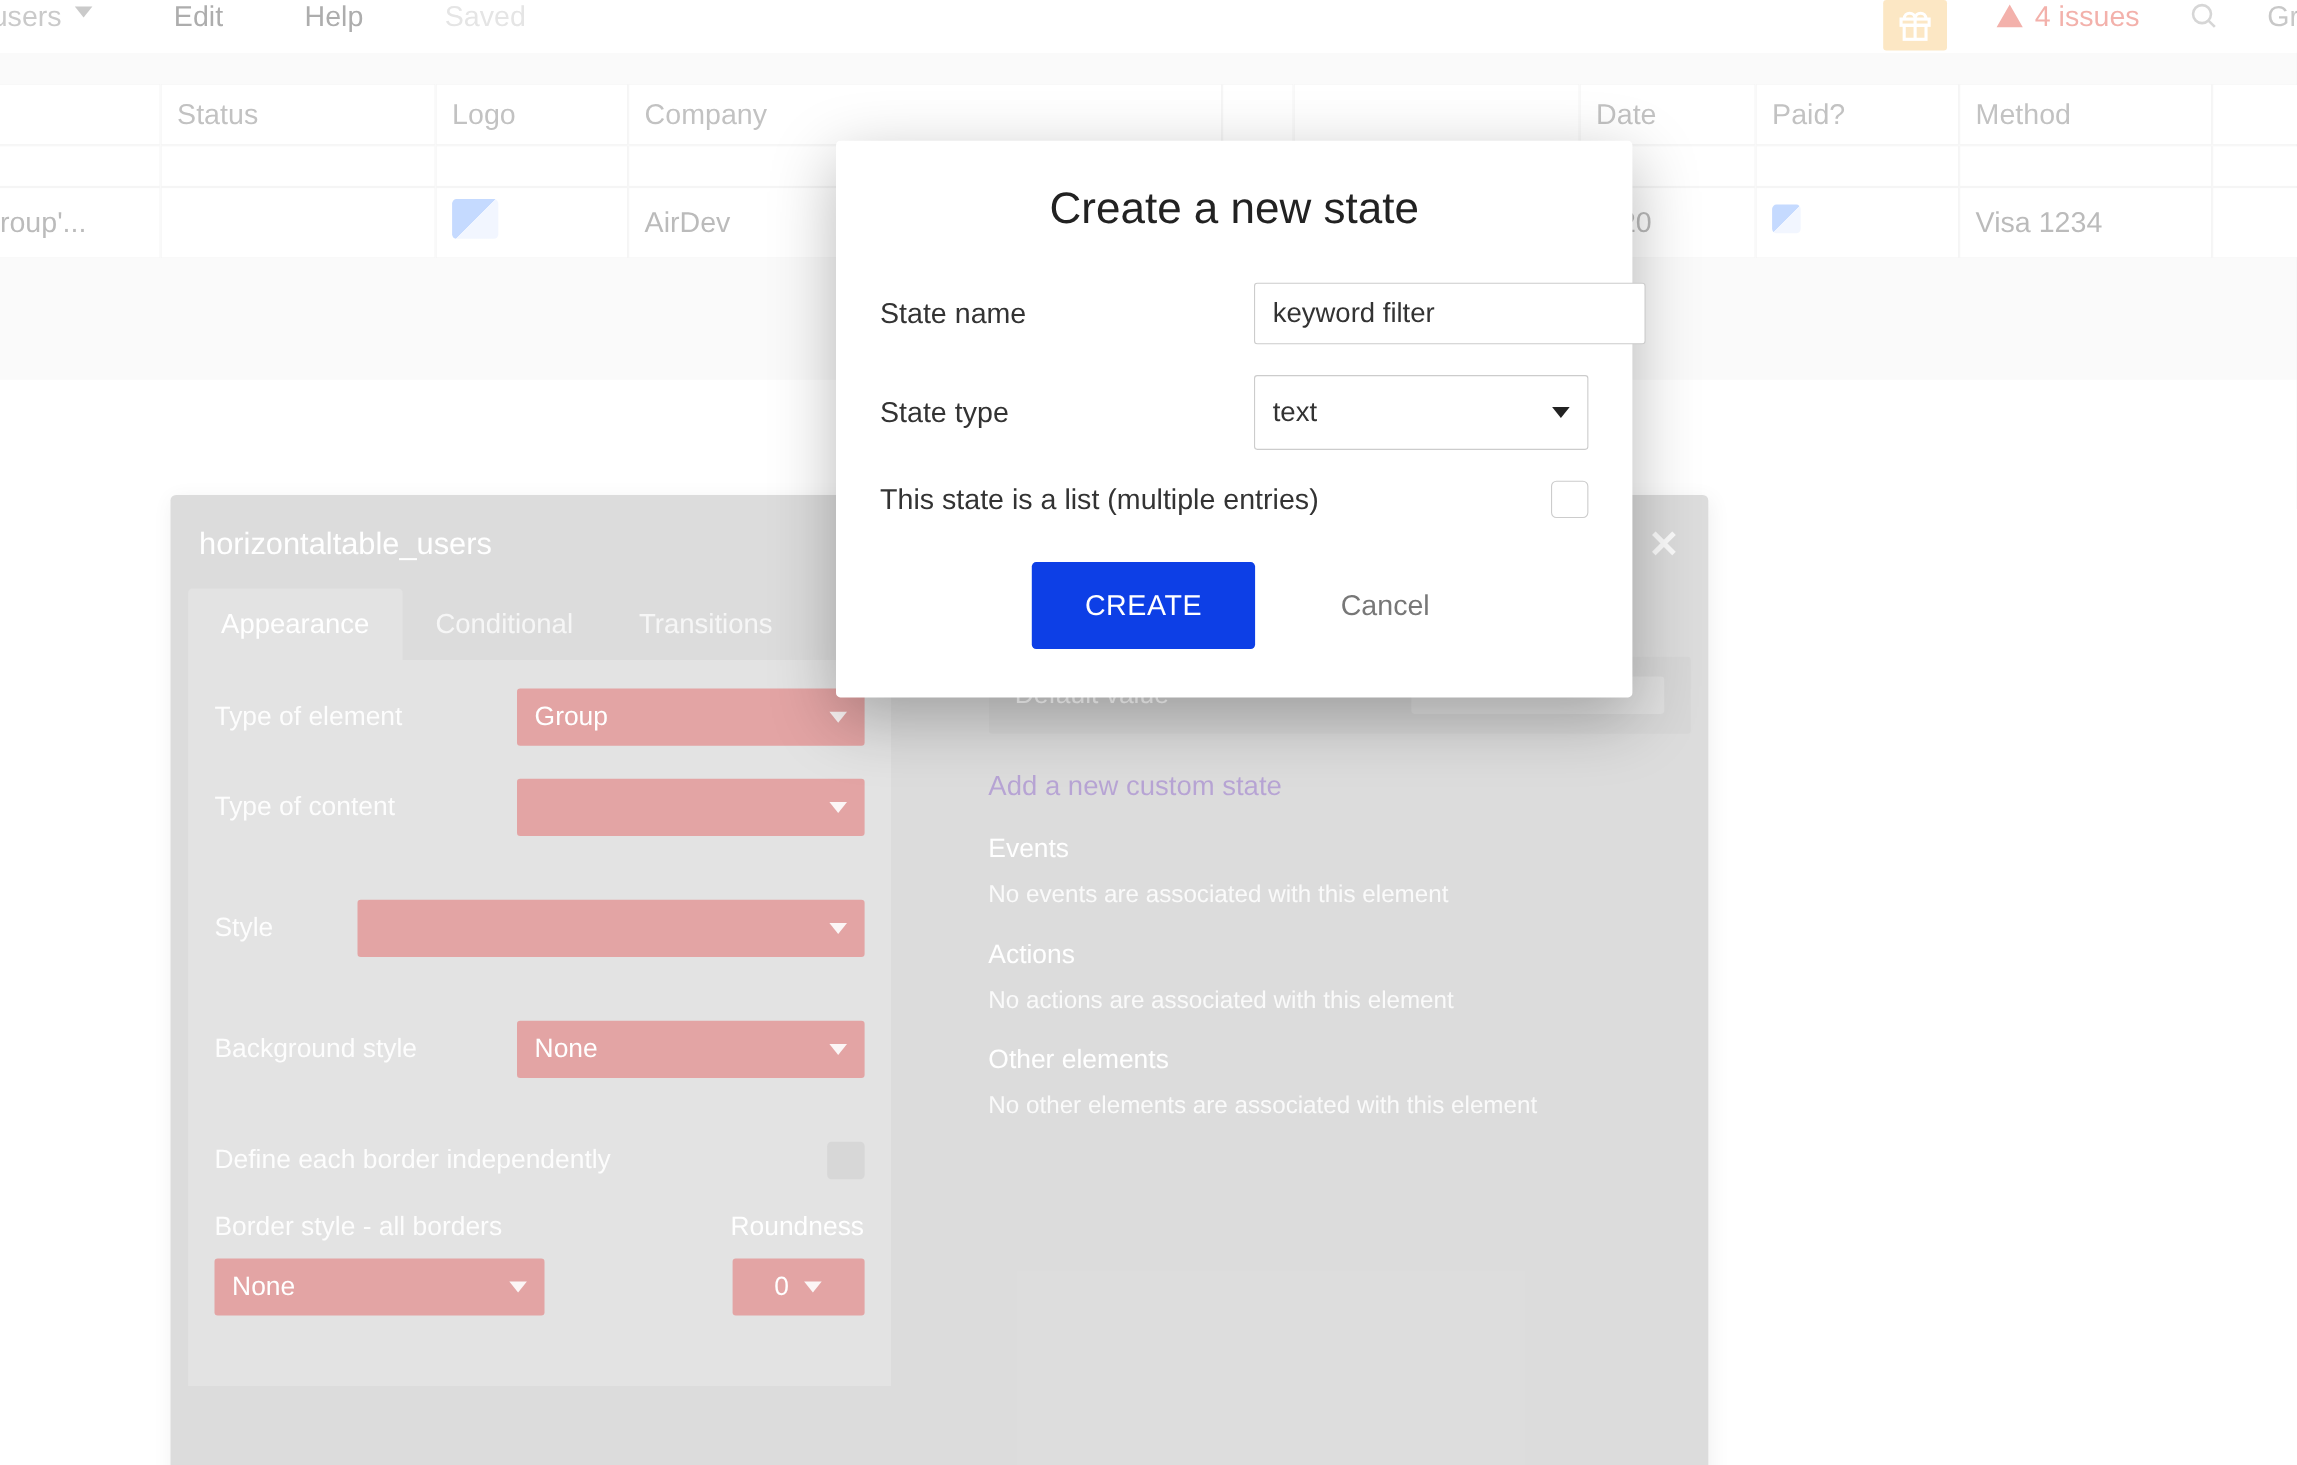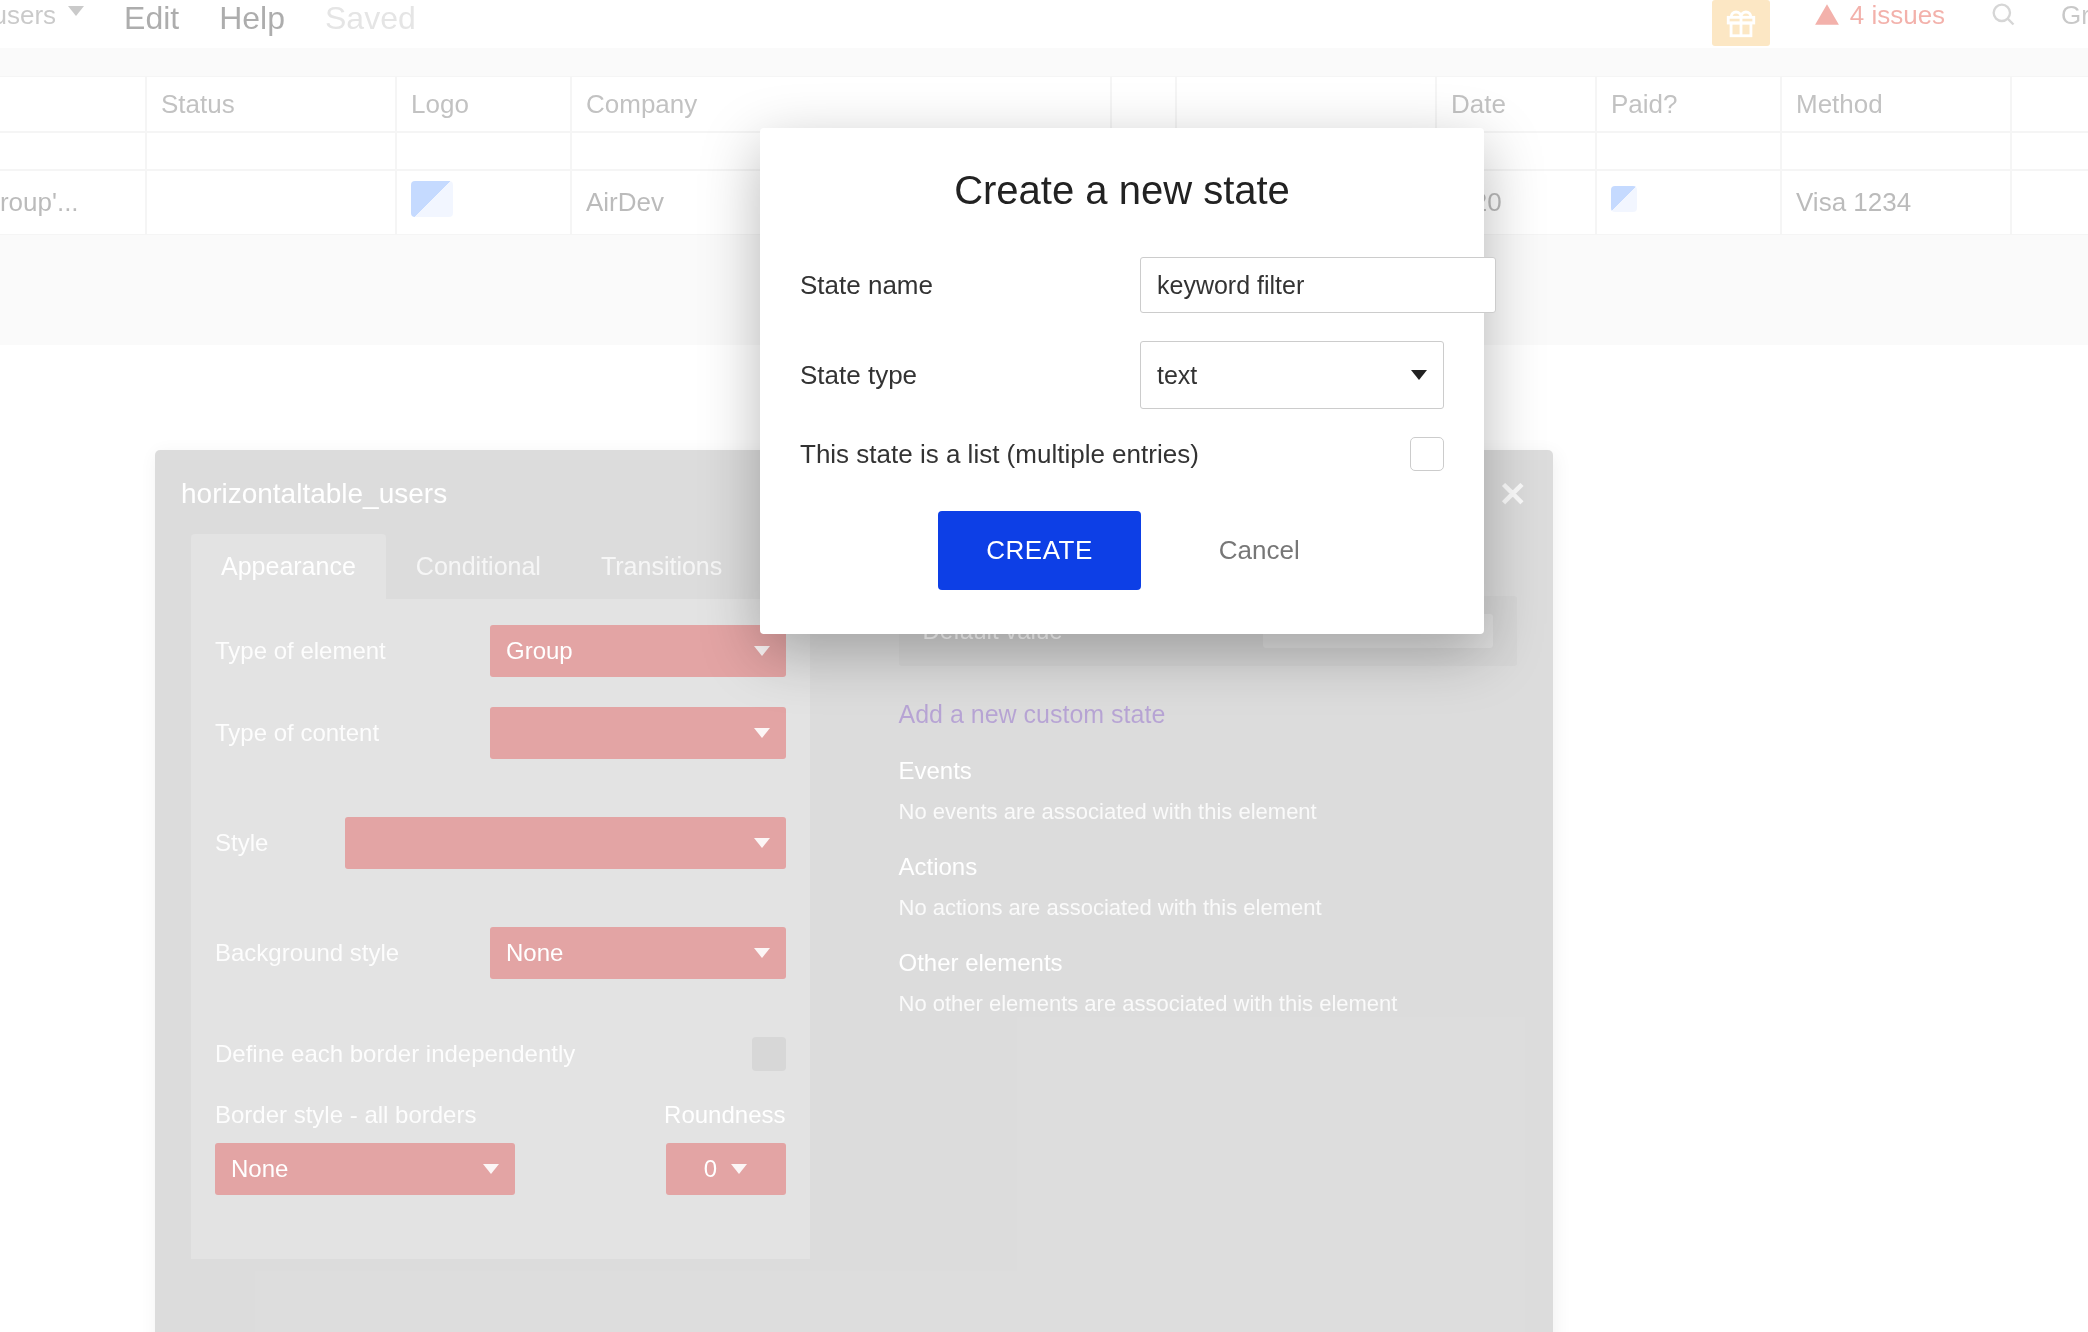--- a/index.html
+++ b/index.html
@@ -44,7 +44,7 @@
     margin-left:-30px;
   }
   .page-dd .chev { margin-top:6px; }
-  .top-menu-item { margin-right:40px; color:#333; font-size:32px; }
+  .top-menu-item { margin-right:40px; color:#333; font-size:26px;margin-left:34px; }
   .saved { color:#bdbdbd; }
   .top-right { margin-left:auto; display:flex; align-items:flex-start; gap:44px; padding-right:0; }
   .gift-btn {

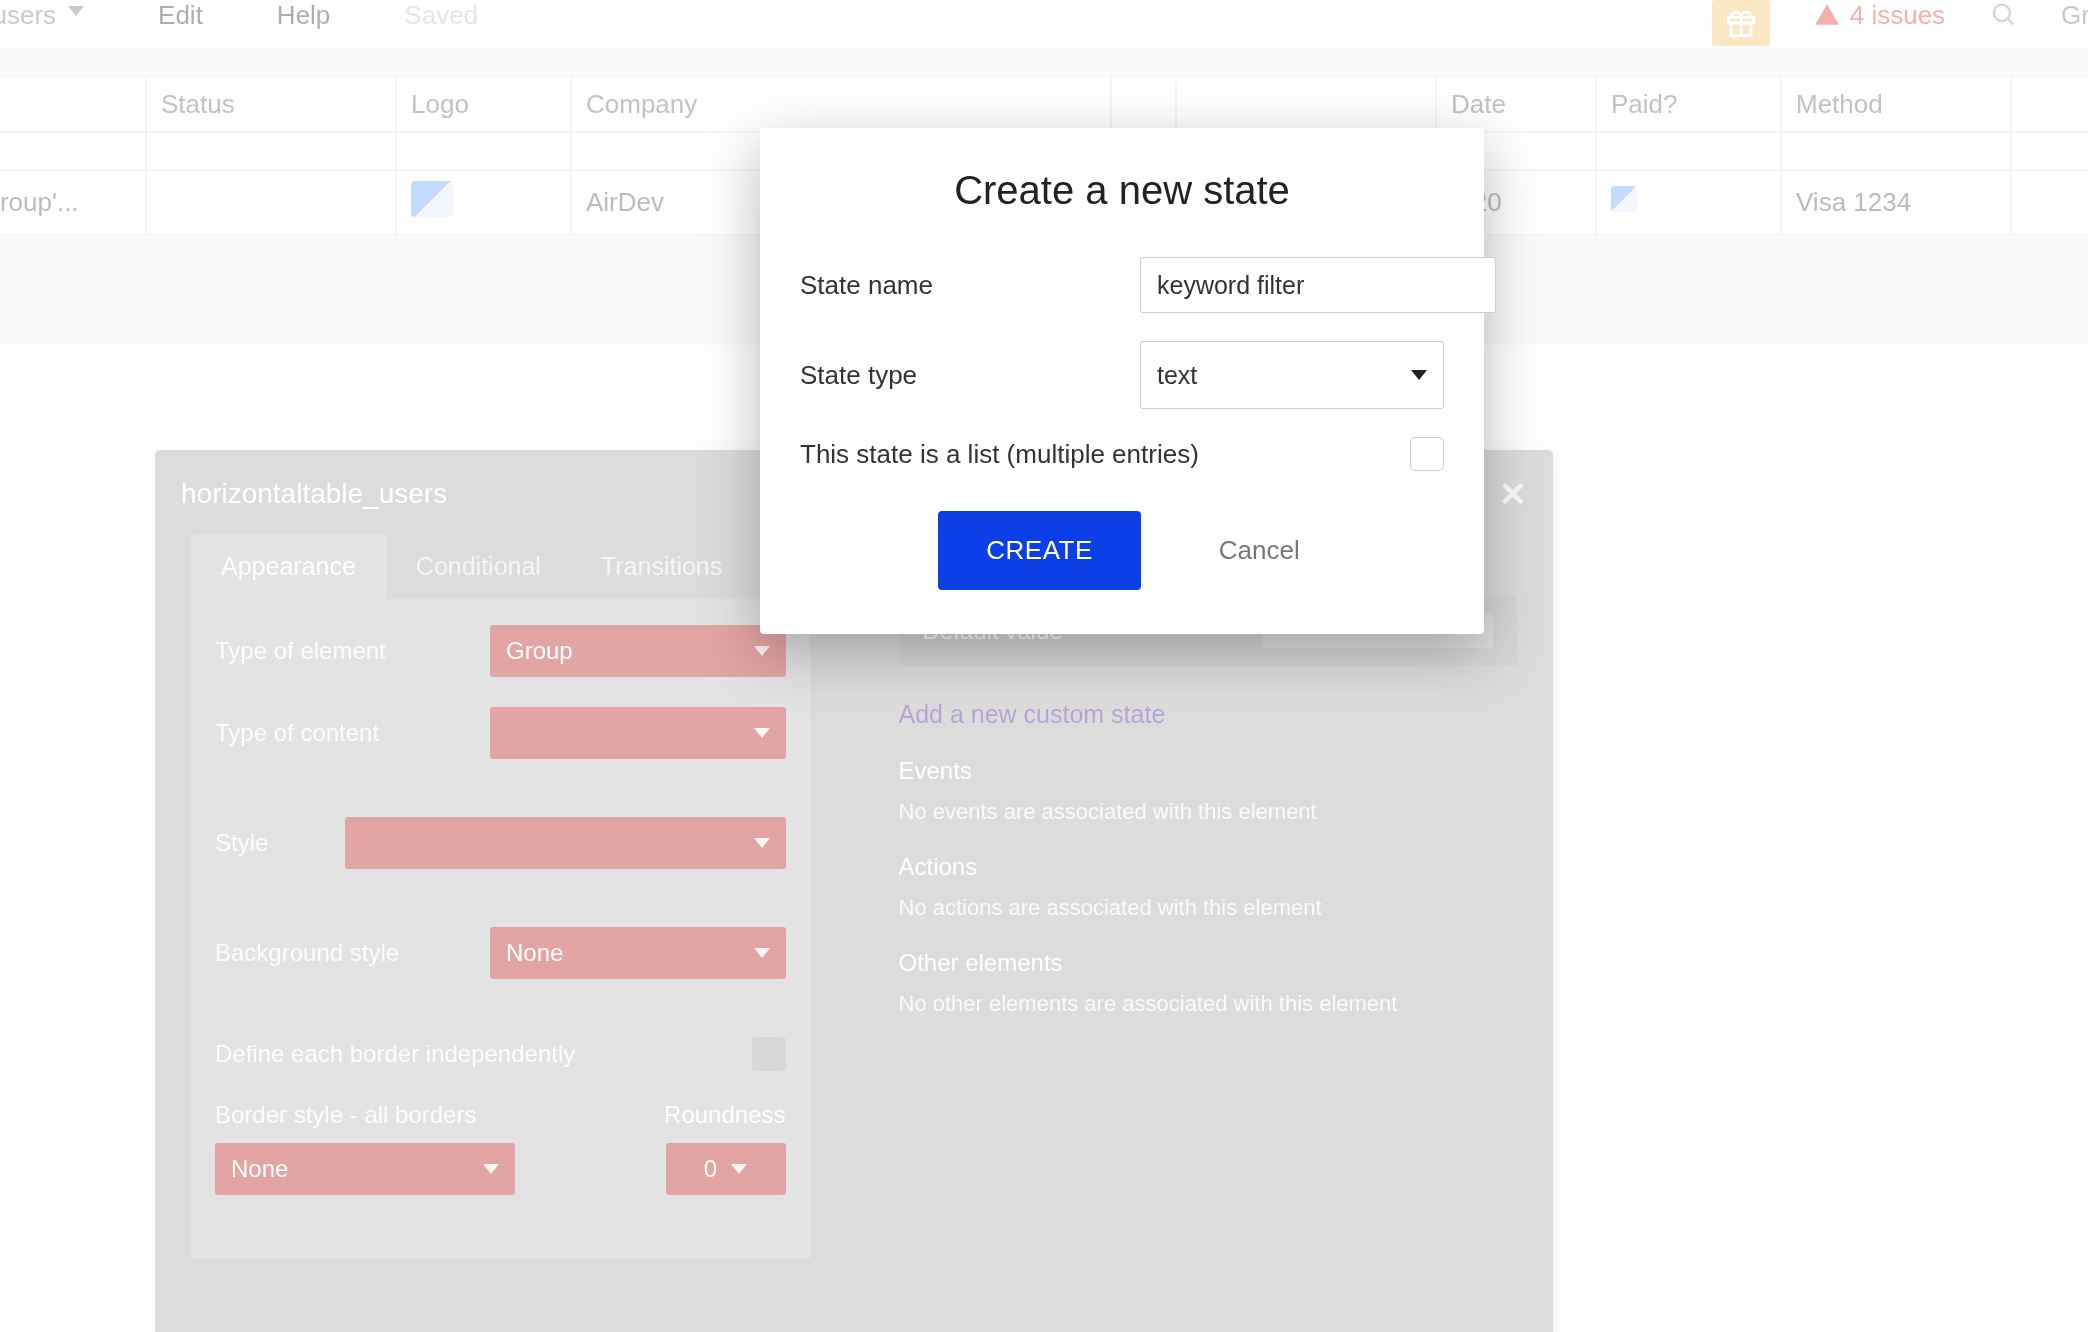--- a/index.html
+++ b/index.html
@@ -111,7 +111,7 @@
   .editor-header .hicon { margin-left:28px; opacity:0.9; }
   .hicon.close { font-size:34px; font-weight:700; }
 
-  .editor-body { display:flex; gap:89px; padding:0 36px; }
+  .editor-body { display:flex; gap:89px; padding:0 16px; }
   .ed-col { flex:1; min-width:0; }
 
   .tabs {

